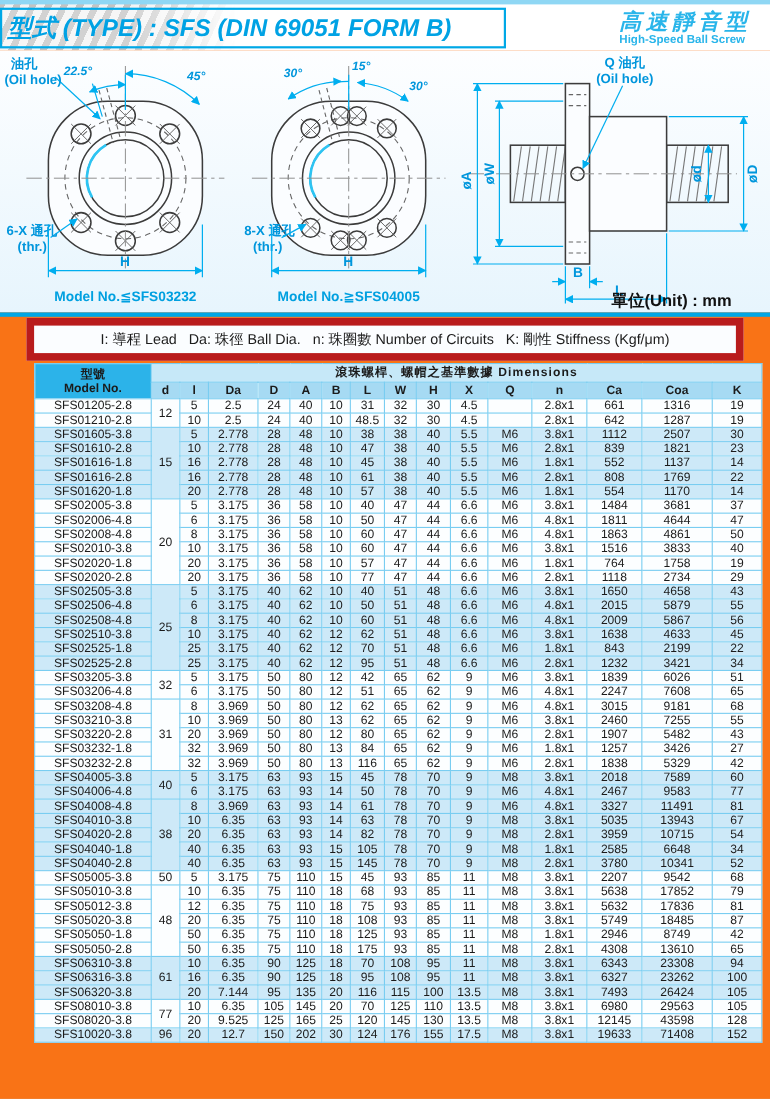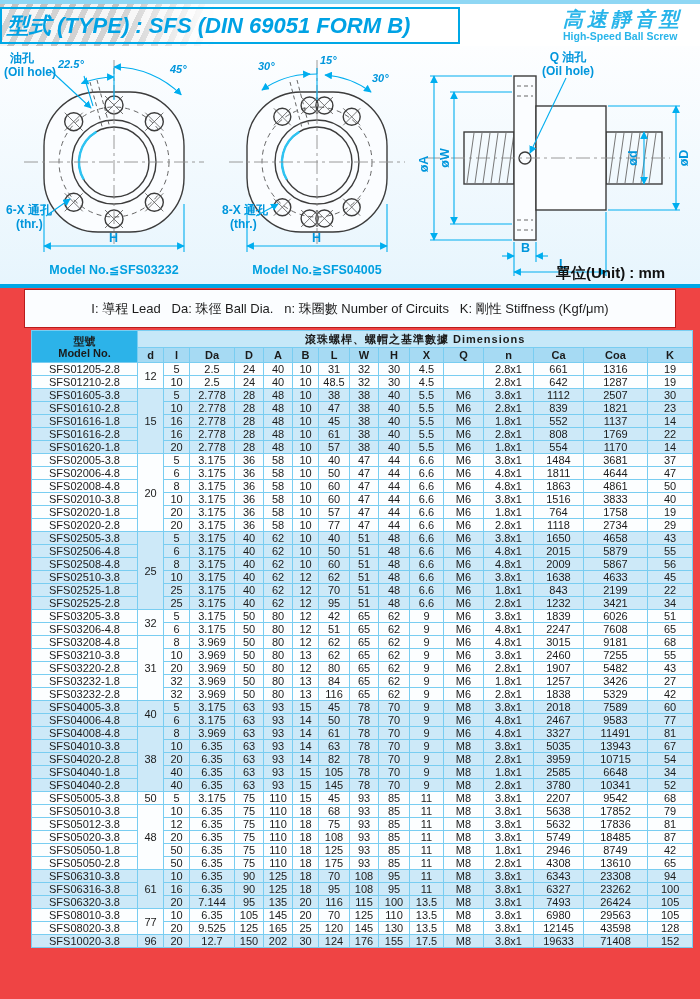--- a/index.html
+++ b/index.html
@@ -4,7 +4,7 @@
 <style>
   html,body{margin:0;padding:0;background:#b8dcef;}
   .page{position:relative;width:700px;height:999px;overflow:hidden;
-    background:#ef4444;font-family:"Liberation Sans","DejaVu Sans",sans-serif;}
+    background:#f97316;font-family:"Liberation Sans","DejaVu Sans",sans-serif;}
   .topbar{position:absolute;left:0;top:0;width:700px;height:4px;background:#8fd7f4;}
   .headstrip{position:absolute;left:0;top:0;width:700px;height:46px;background:#ffffff;}
   .photo{position:absolute;left:0;top:0;width:215px;height:46px;

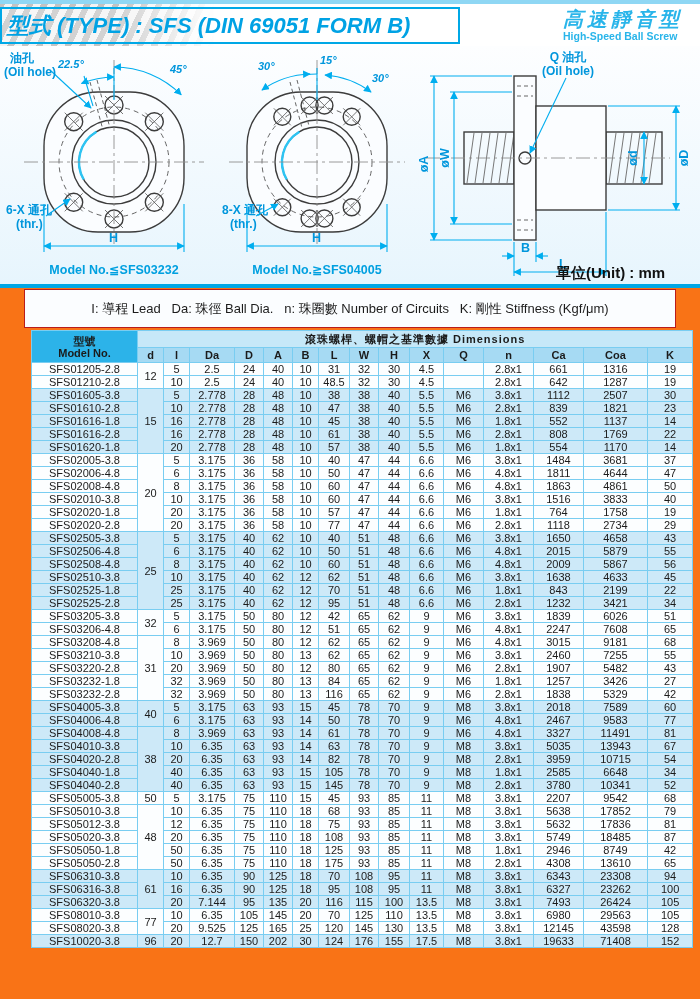--- a/index.html
+++ b/index.html
@@ -25,7 +25,7 @@
     color:#111;white-space:nowrap;}
   .divider{position:absolute;left:0;top:284px;width:700px;height:4px;background:#00a7e5;}
   .legend{position:absolute;left:24px;top:289px;width:652px;height:39px;box-sizing:border-box;
-    border:1px solid #b91c1c;background:#fbfdff;display:flex;flex-direction:column;
+    border:7px solid #b91c1c;background:#fbfdff;display:flex;flex-direction:column;
     align-items:center;justify-content:center;}
   .legend-line{white-space:pre;font-size:13px;color:#1c1c1c;line-height:18px;}
   table.spec{position:absolute;left:31px;top:330px;width:661px;height:492px;

